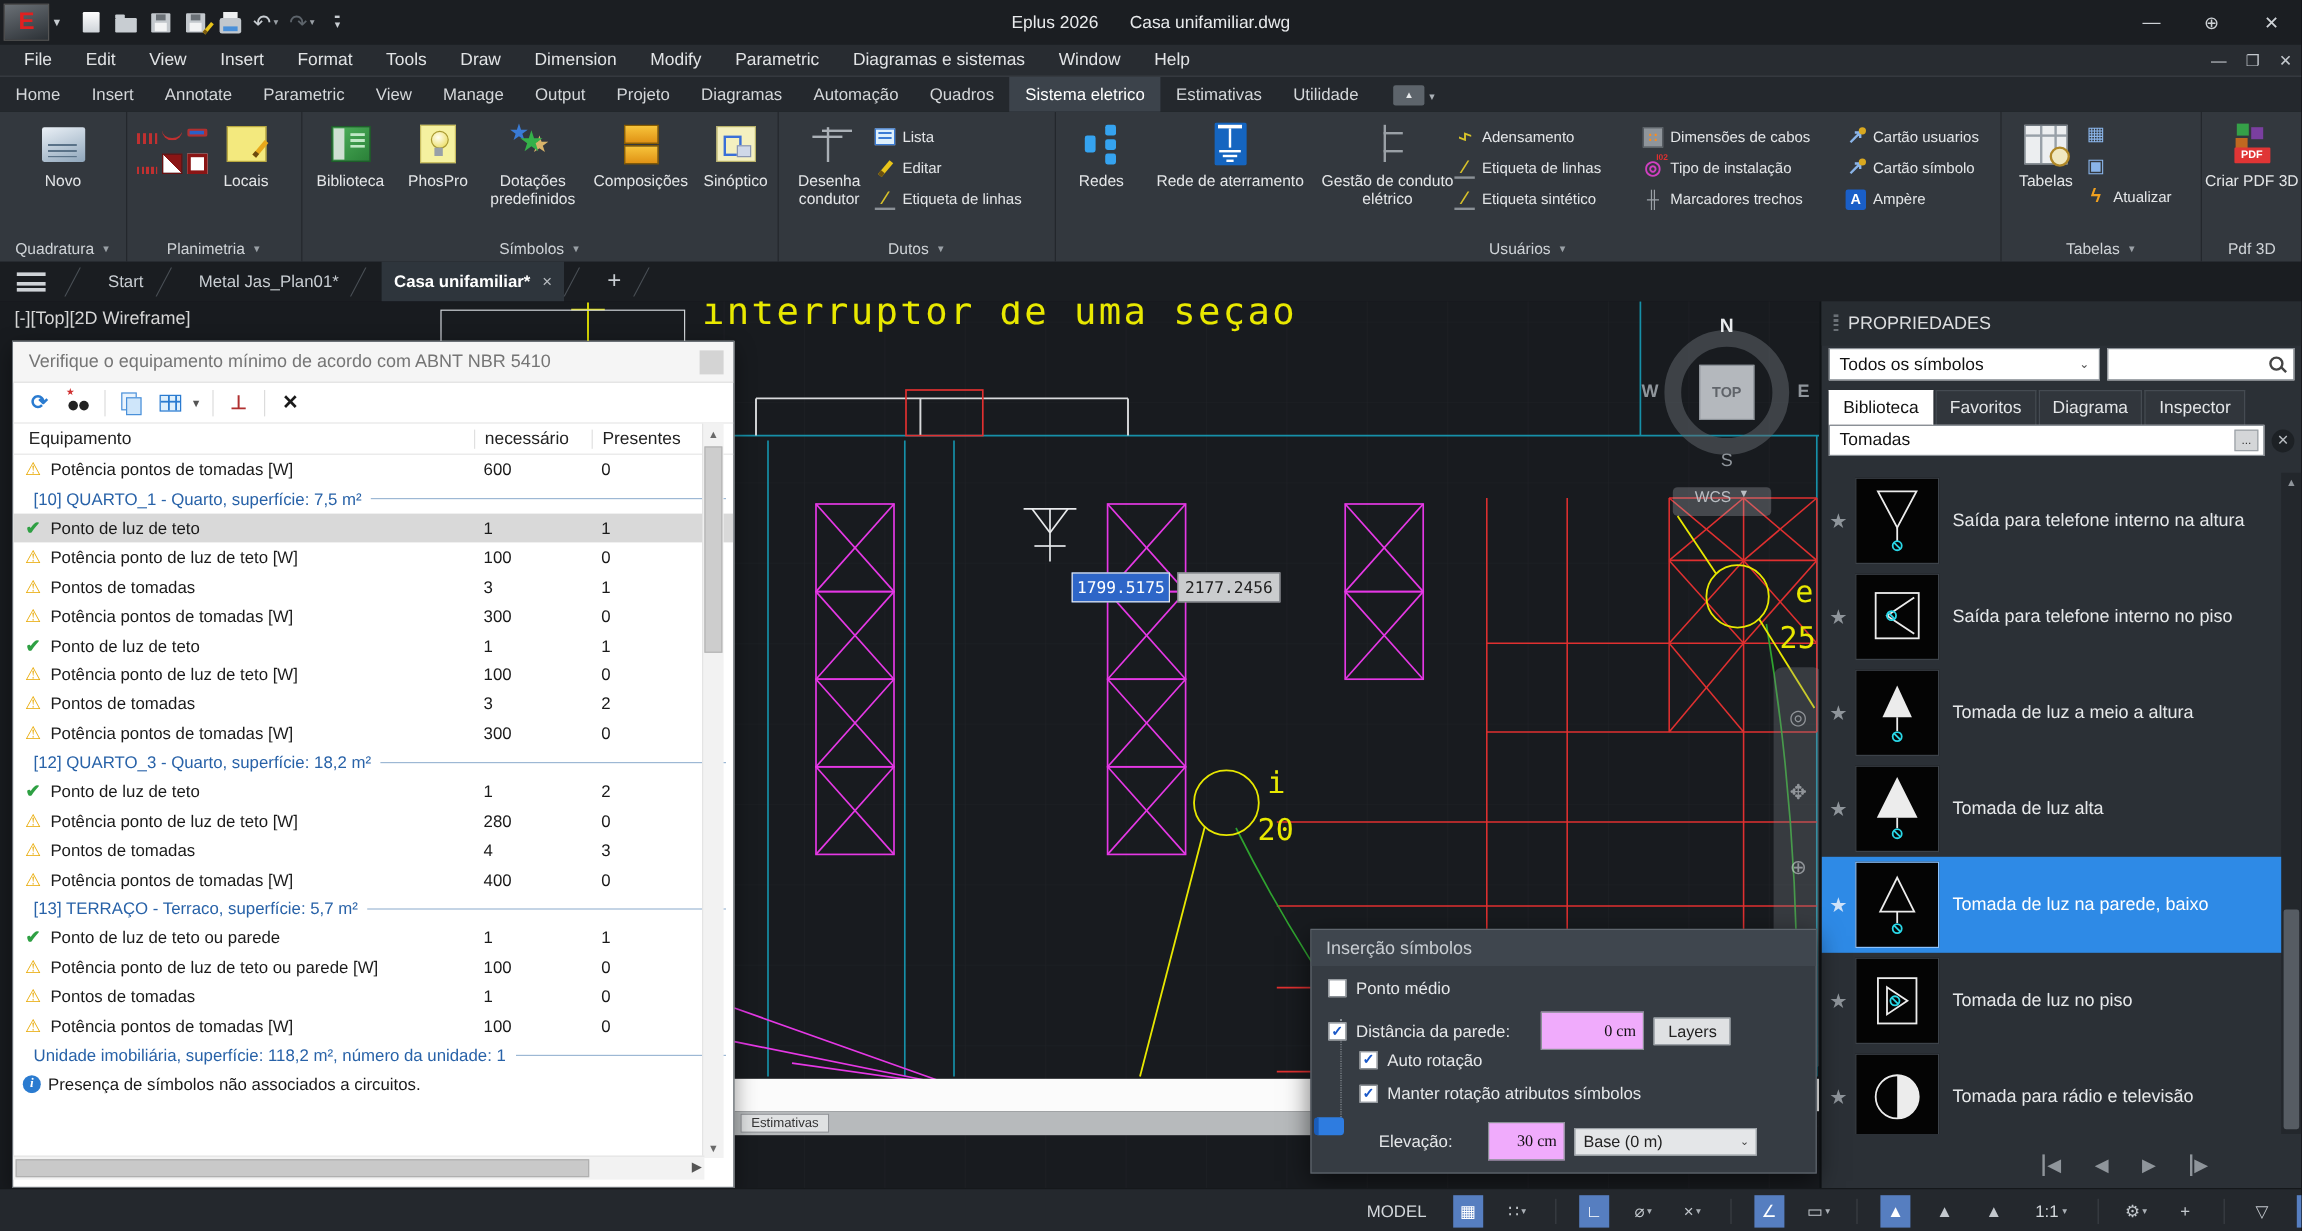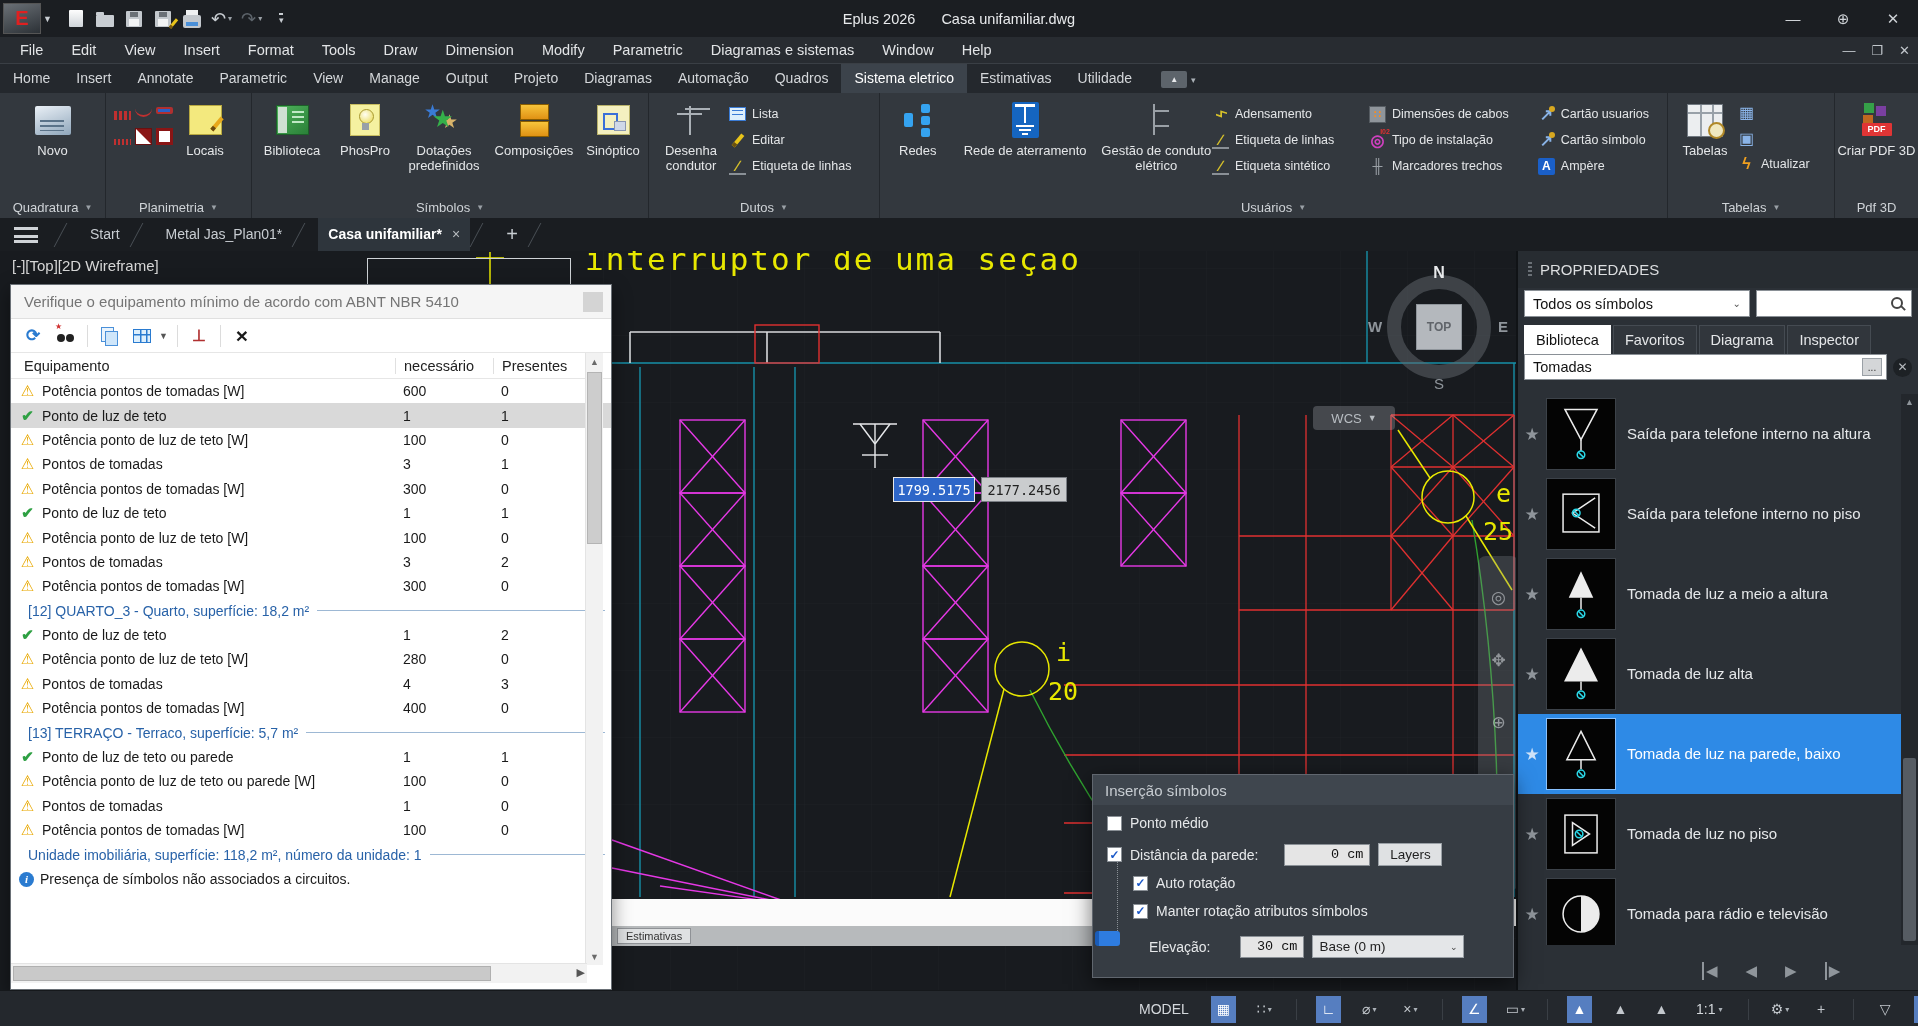--- a/index.html
+++ b/index.html
@@ -792,6 +792,10 @@
           <span class="cell-req">600</span>
           <span class="cell-pres">0</span>
         </div>
+        <div class="ck-section">
+          <span>[10] QUARTO_1 - Quarto, superfície: 7,5 m²</span>
+          <span class="sline"></span>
+        </div>
         <div class="ck-row sel">
           <span class="cell-label">
             <span class="ck-ic ic-check"></span>

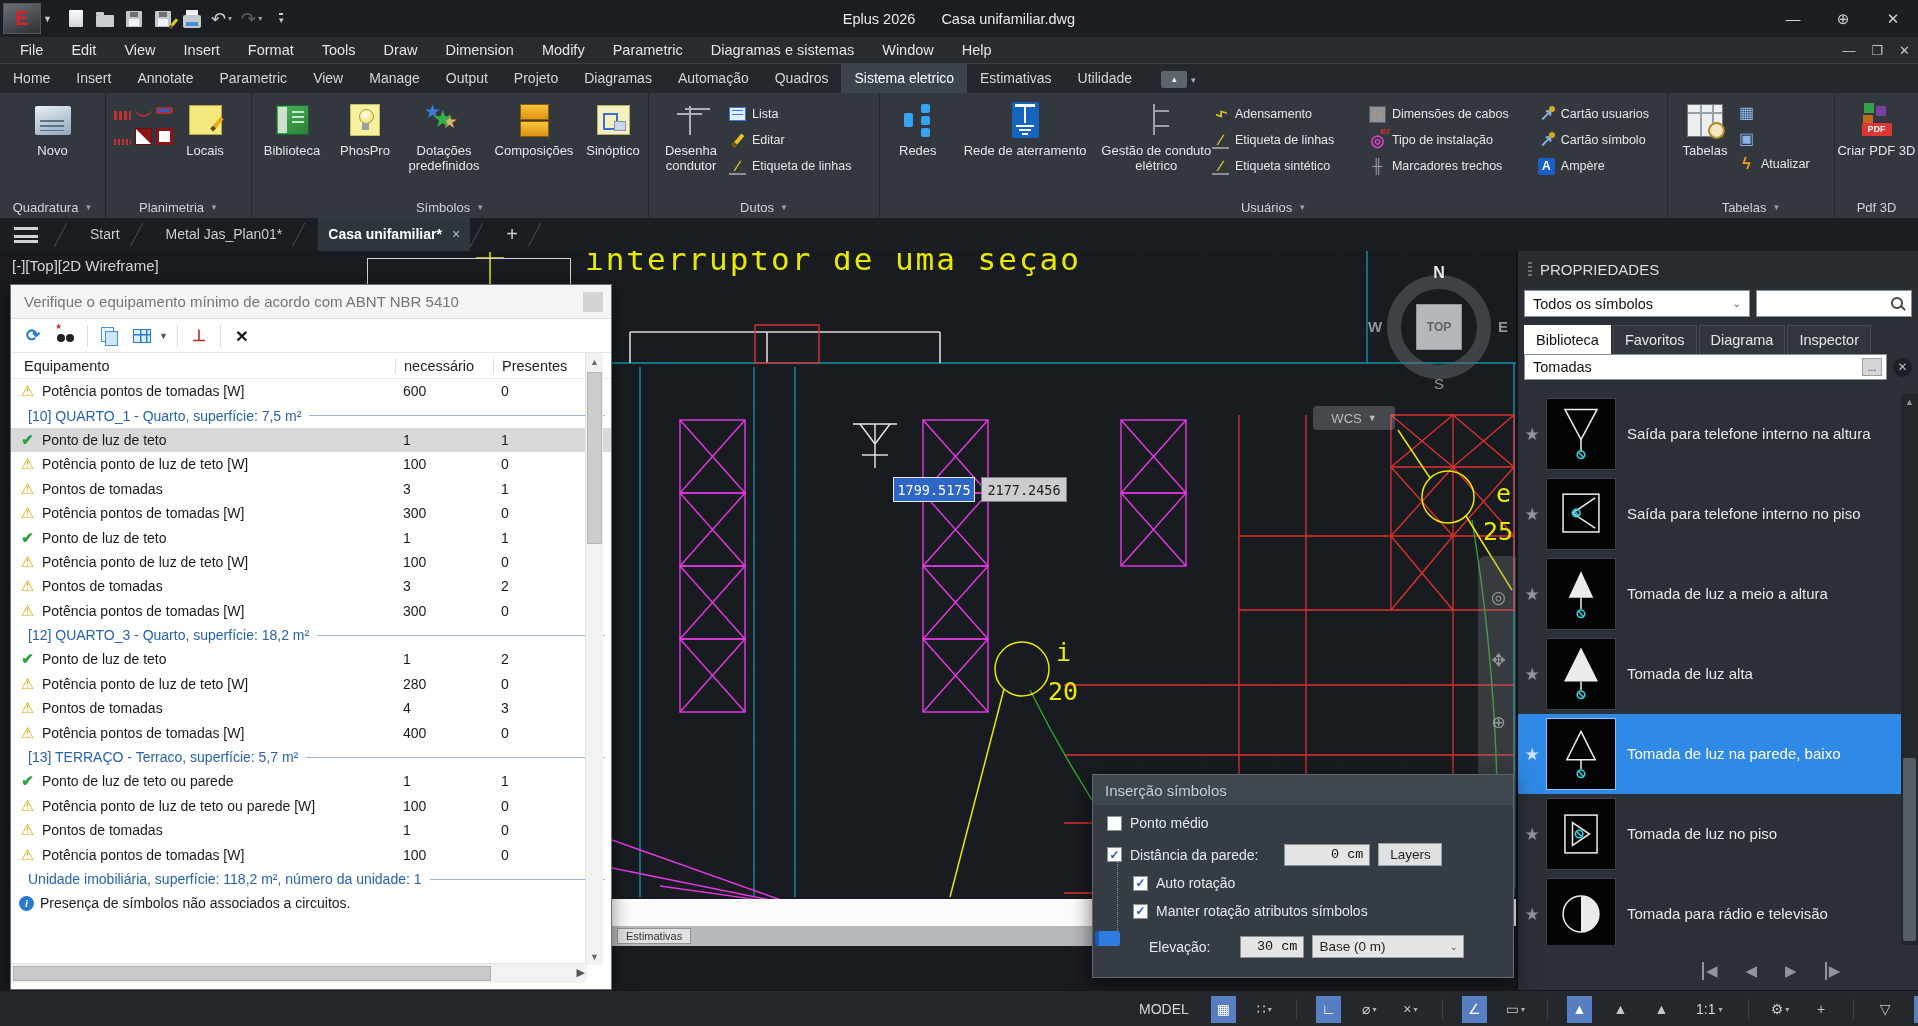--- a/index.html
+++ b/index.html
@@ -134,7 +134,7 @@
   .coordbox{position:absolute;top:477px;height:25px;display:flex;align-items:center;justify-content:center;font-size:13.5px;z-index:4;font-family:"DejaVu Sans Mono",monospace}
   .coord-x{left:893px;width:82px;background:#2e66c8;border:1px solid #e8e8e8;color:#fff}
   .coord-y{left:981px;width:86px;background:#caccce;border:1px solid #7a7e84;color:#222}
-  .wcs-chip{position:absolute;left:1313px;top:406px;width:82px;height:24px;z-index:3;background:rgba(185,190,196,.28);border-radius:4px;display:flex;align-items:center;justify-content:center;gap:6px;color:#b9bec3;font-size:13px}
+  .wcs-chip{position:absolute;left:1394px;top:406px;width:82px;height:24px;z-index:3;background:rgba(185,190,196,.28);border-radius:4px;display:flex;justify-content:center;gap:6px;color:#b9bec3;font-size:13px}
   .wcs-chip .wc{font-size:9px}
   .viewcube{position:absolute;left:1380px;top:268px;width:118px;height:118px;z-index:3}
   .vc-ring{position:absolute;left:7px;top:7px;width:104px;height:104px;border-radius:50%;border:14px solid rgba(100,106,112,.5)}

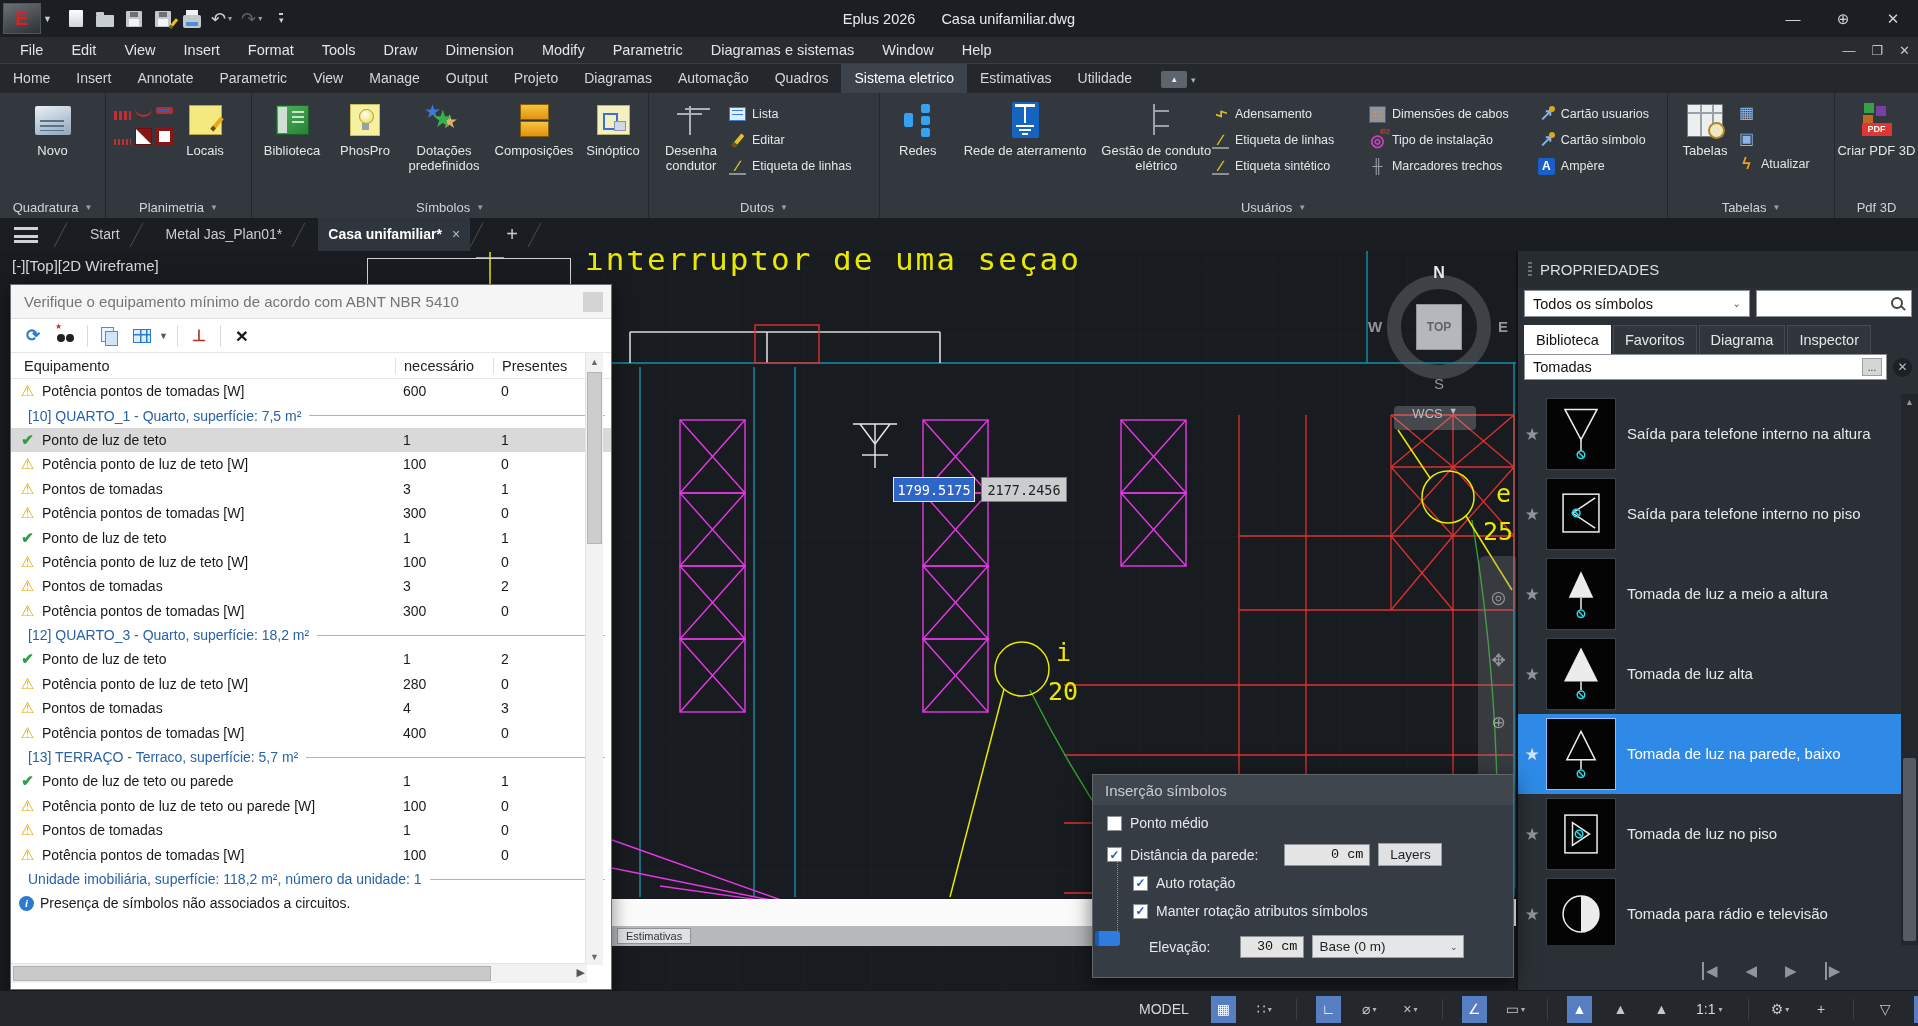--- a/index.html
+++ b/index.html
@@ -241,7 +241,7 @@
   .dlg-row{position:absolute;display:flex;align-items:center;gap:8px;color:#e6e8ea;font-size:14px}
   .cb{width:15px;height:15px;background:#fff;border:1px solid #8a9096;flex:none;display:flex;align-items:center;justify-content:center}
   .cb.ck:before{content:"✓";color:#1a58c8;font-size:12px;font-weight:bold}
-  .dlg-input{height:22px;background:#e5e5e5;border:1px solid #8a9096;color:#111;font-size:13.5px;text-align:right;padding-right:6px;font-family:Liberation Mono, monospace}
+  .dlg-input{height:32px;background:#f0abfc;border:1px solid #8a9096;color:#111;font-size:13.5px;text-align:right;padding-right:6px;font-family:Liberation Serif, serif}
   .dlg-btn{height:23px;background:#dfe1e3;border:1px solid #9aa0a6;color:#222;font-size:13.5px;display:flex;align-items:center;justify-content:center}
   .dlg-select{height:23px;background:#e4e6e8;border:1px solid #9aa0a6;color:#222;font-size:13.5px;display:flex;align-items:center;justify-content:space-between;padding:0 6px}
   .dlg-select .pc{font-size:9px;color:#444}

